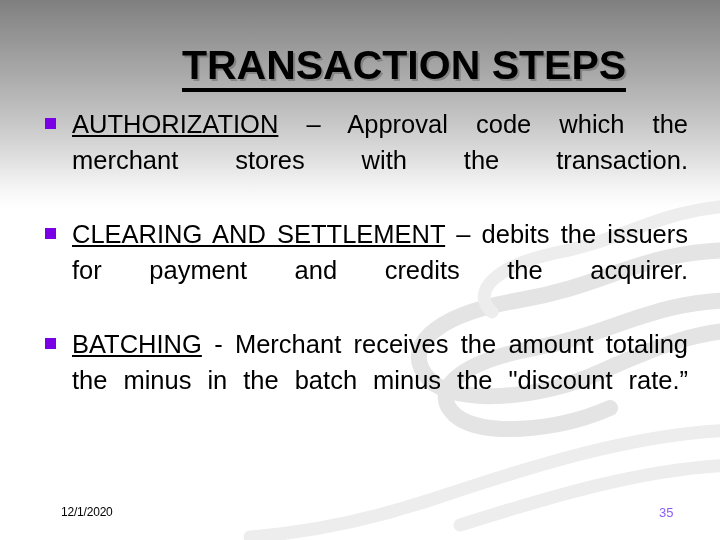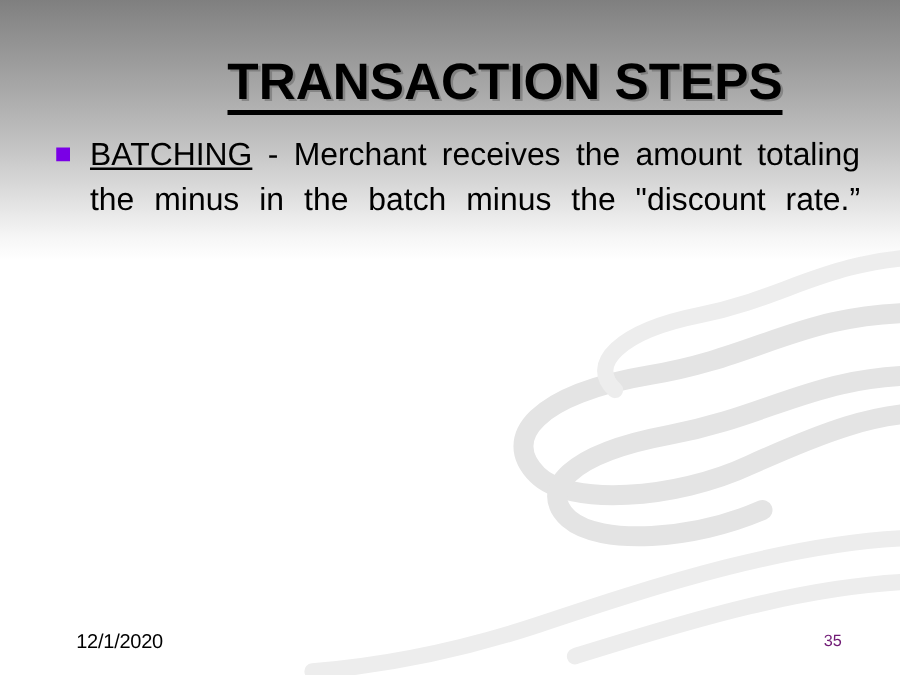--- a/index.html
+++ b/index.html
@@ -166,6 +166,10 @@
 
   <ul id="body-list">
 
+    <li class="bullet-row">
+      <span class="bullet-marker"></span>
+      <span class="bullet-text"><span class="lead">AUTHORIZATION</span><span> – Approval code which the merchant stores with the transaction.</span></span>
+    </li>
 
 
 

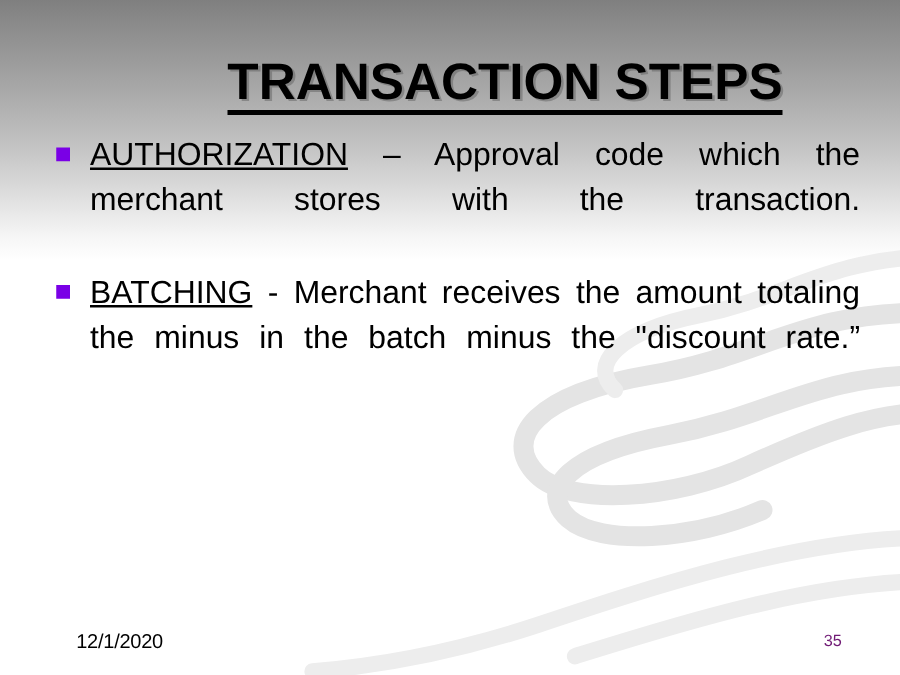--- a/index.html
+++ b/index.html
@@ -172,6 +172,10 @@
     </li>
 
 
+    <li class="bullet-row">
+      <span class="bullet-marker"></span>
+      <span class="bullet-text"><span class="lead">CLEARING  AND  SETTLEMENT</span><span> – debits the issuers for payment and credits the acquirer.</span></span>
+    </li>
 
     <li class="bullet-row">
       <span class="bullet-marker"></span>

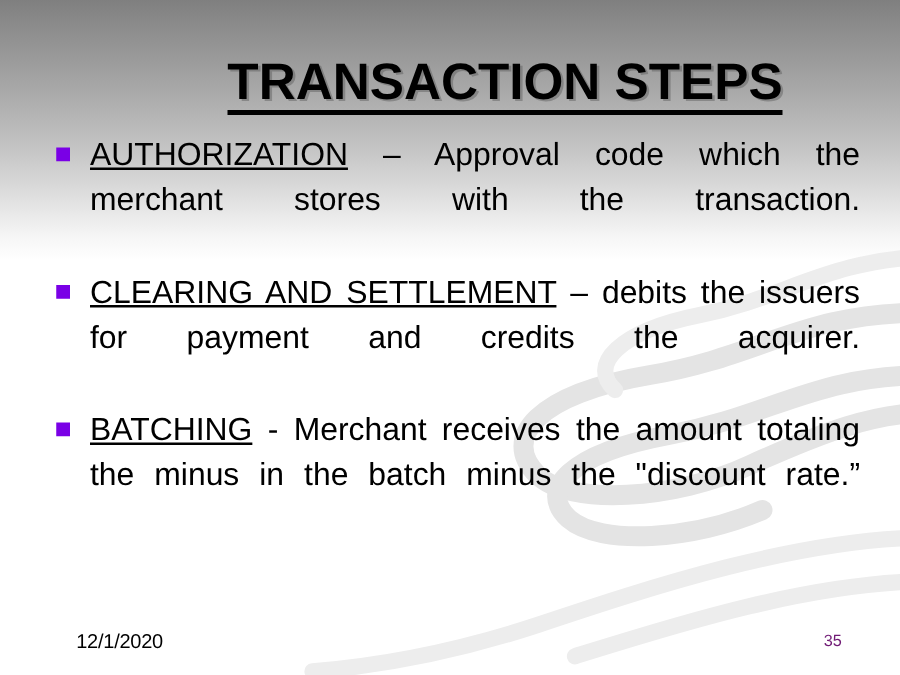--- a/index.html
+++ b/index.html
@@ -126,7 +126,7 @@
     position: absolute;
     left: 61px;
     top: 505px;
-    font-size: 16px;
+    font-size: 12px;
     color: #000000;
     z-index: 2;
     letter-spacing: -0.2px;

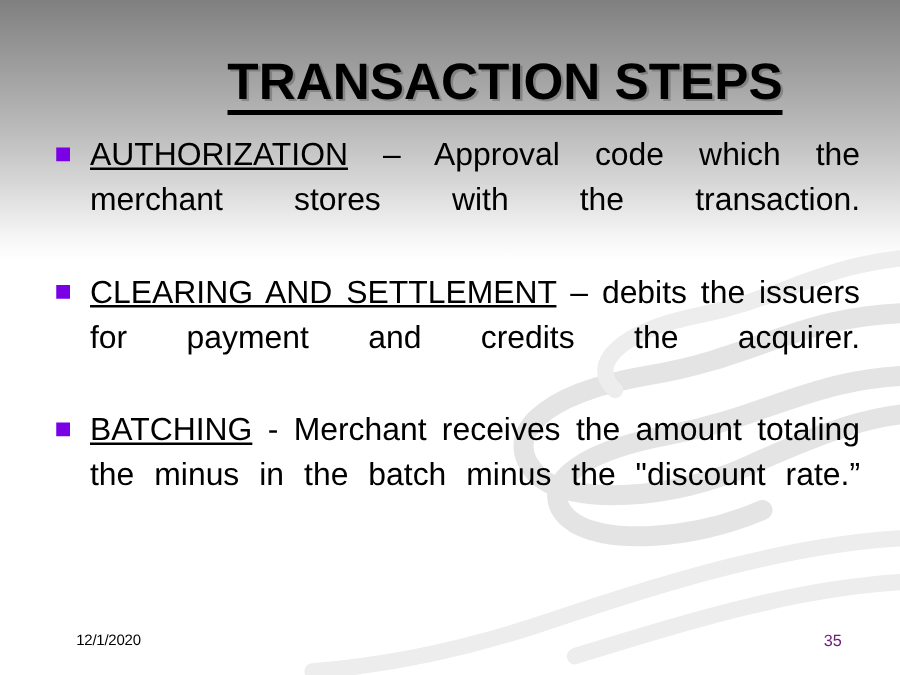--- a/index.html
+++ b/index.html
@@ -137,7 +137,7 @@
     left: 659px;
     top: 505px;
     font-size: 13px;
-    color: #701a75;
+    color: #8b5cf6;
     z-index: 2;
   }
 </style>

